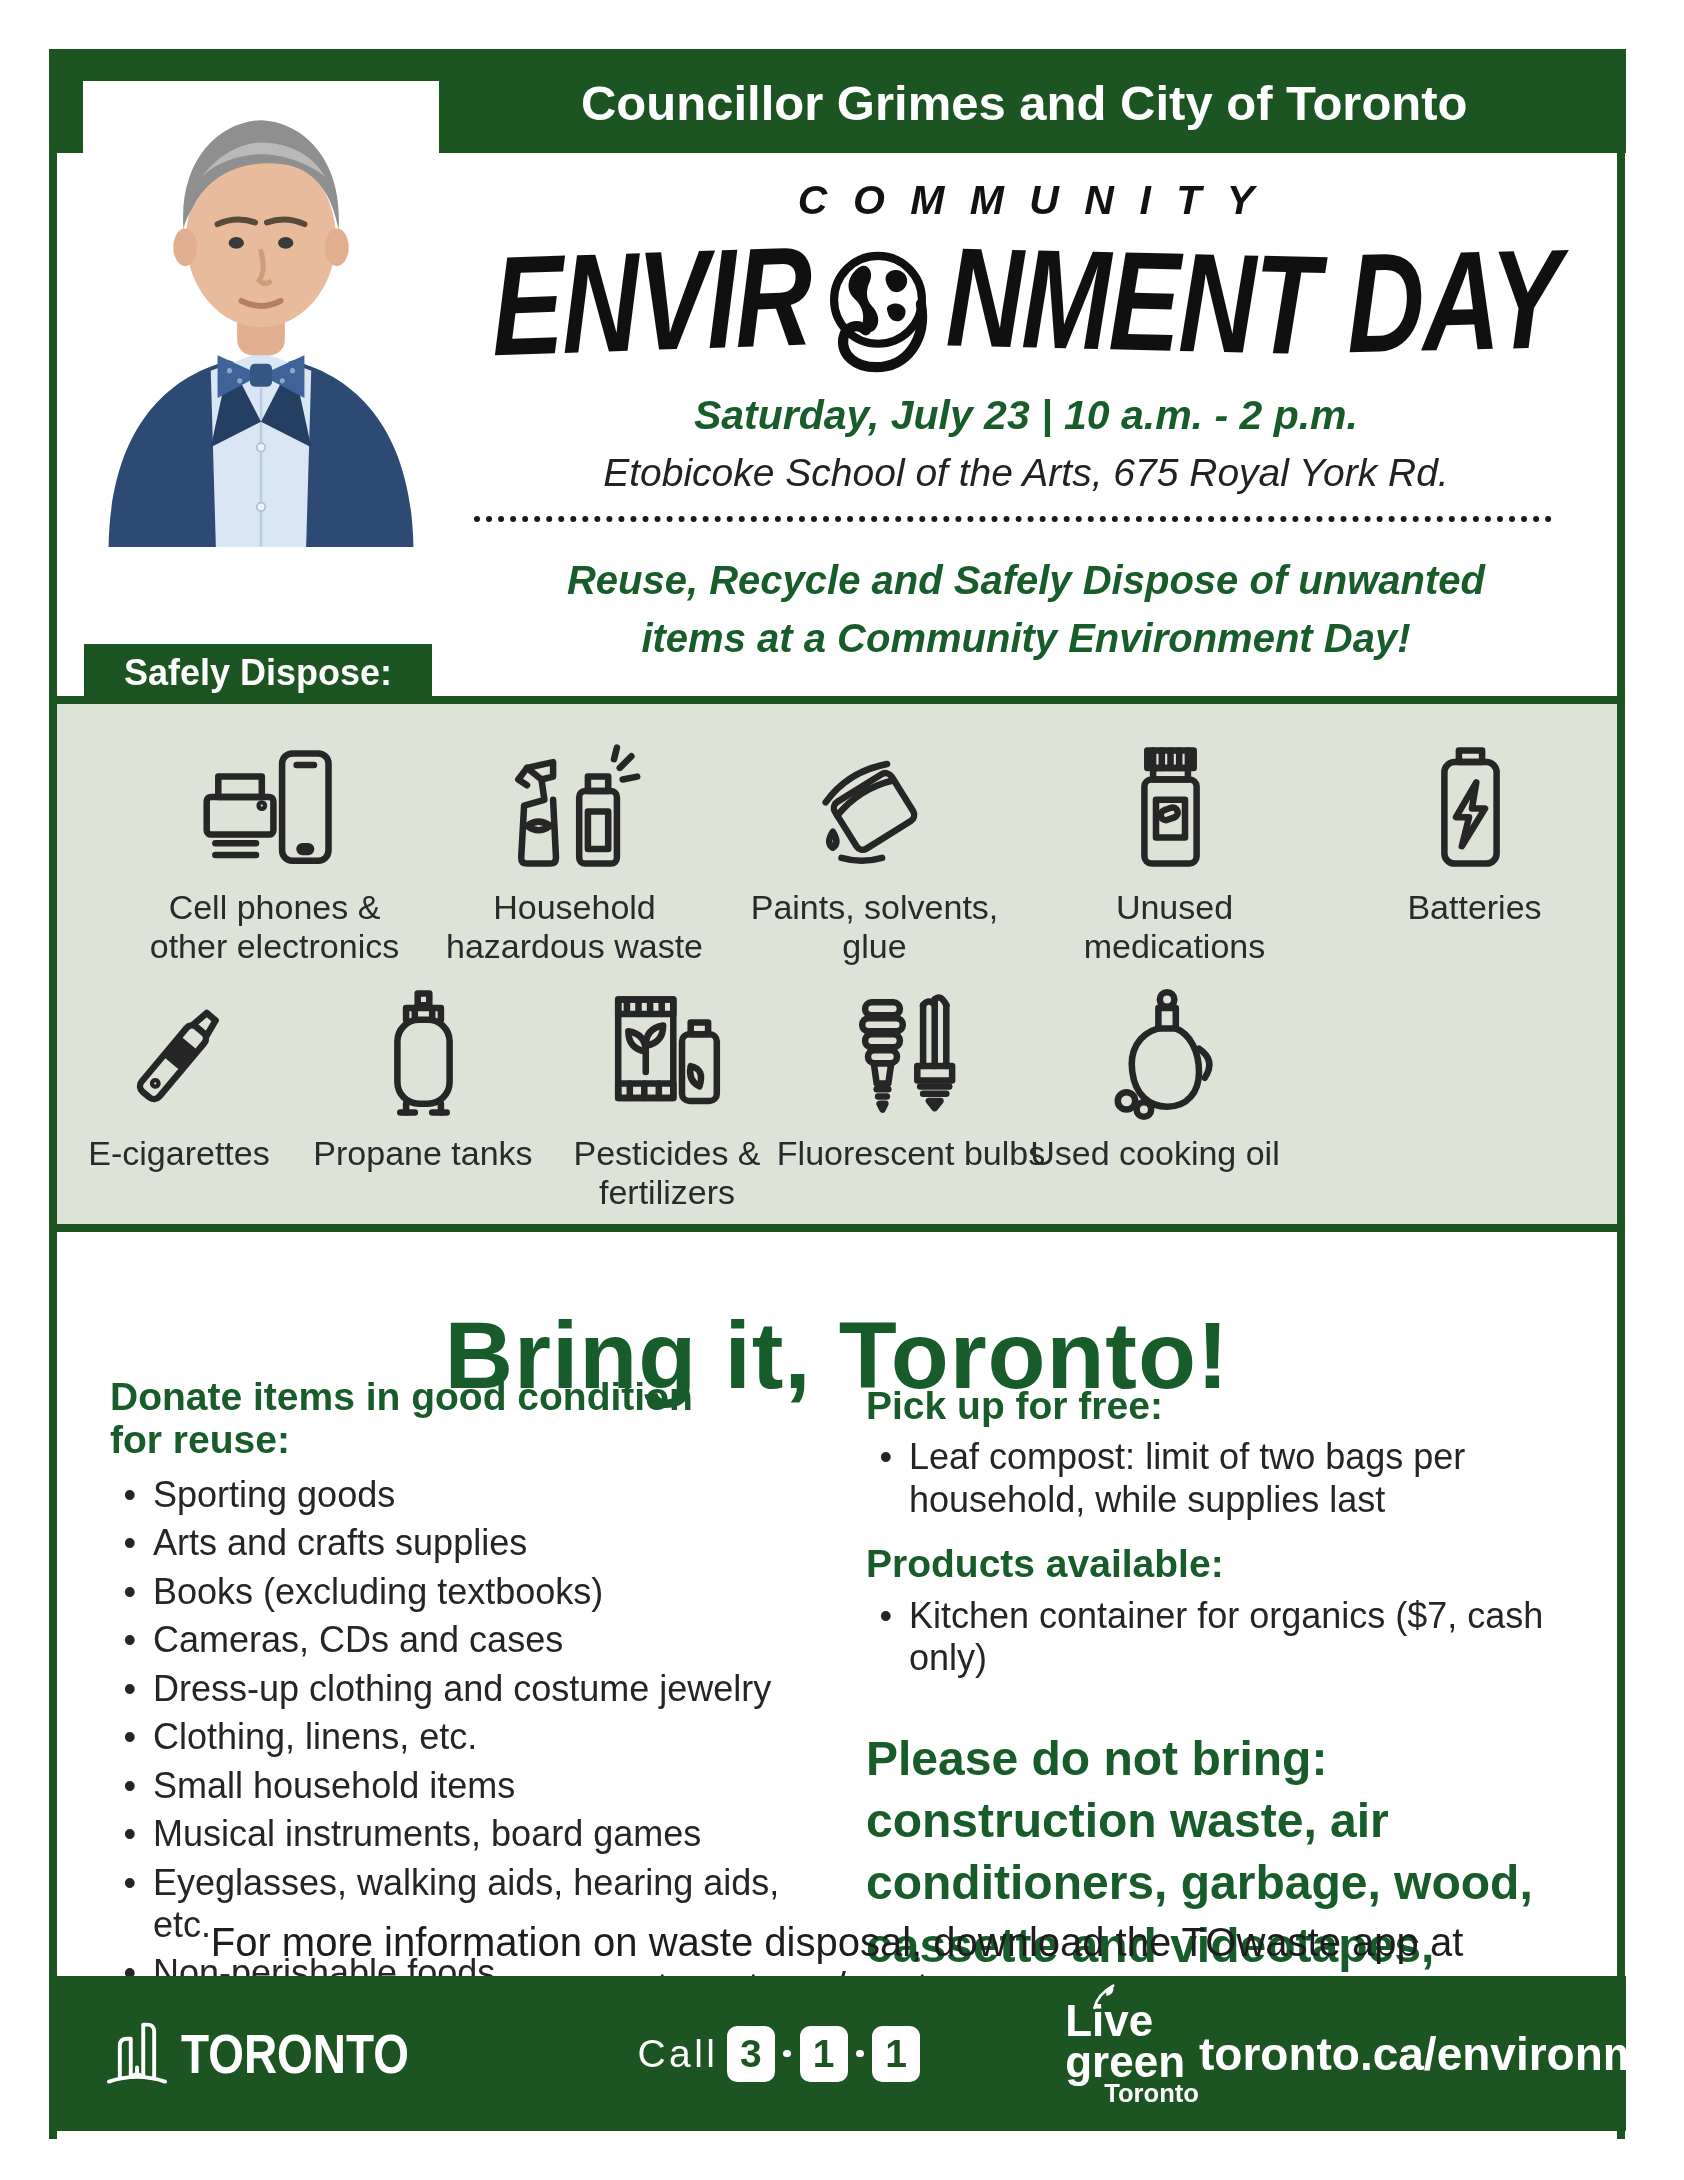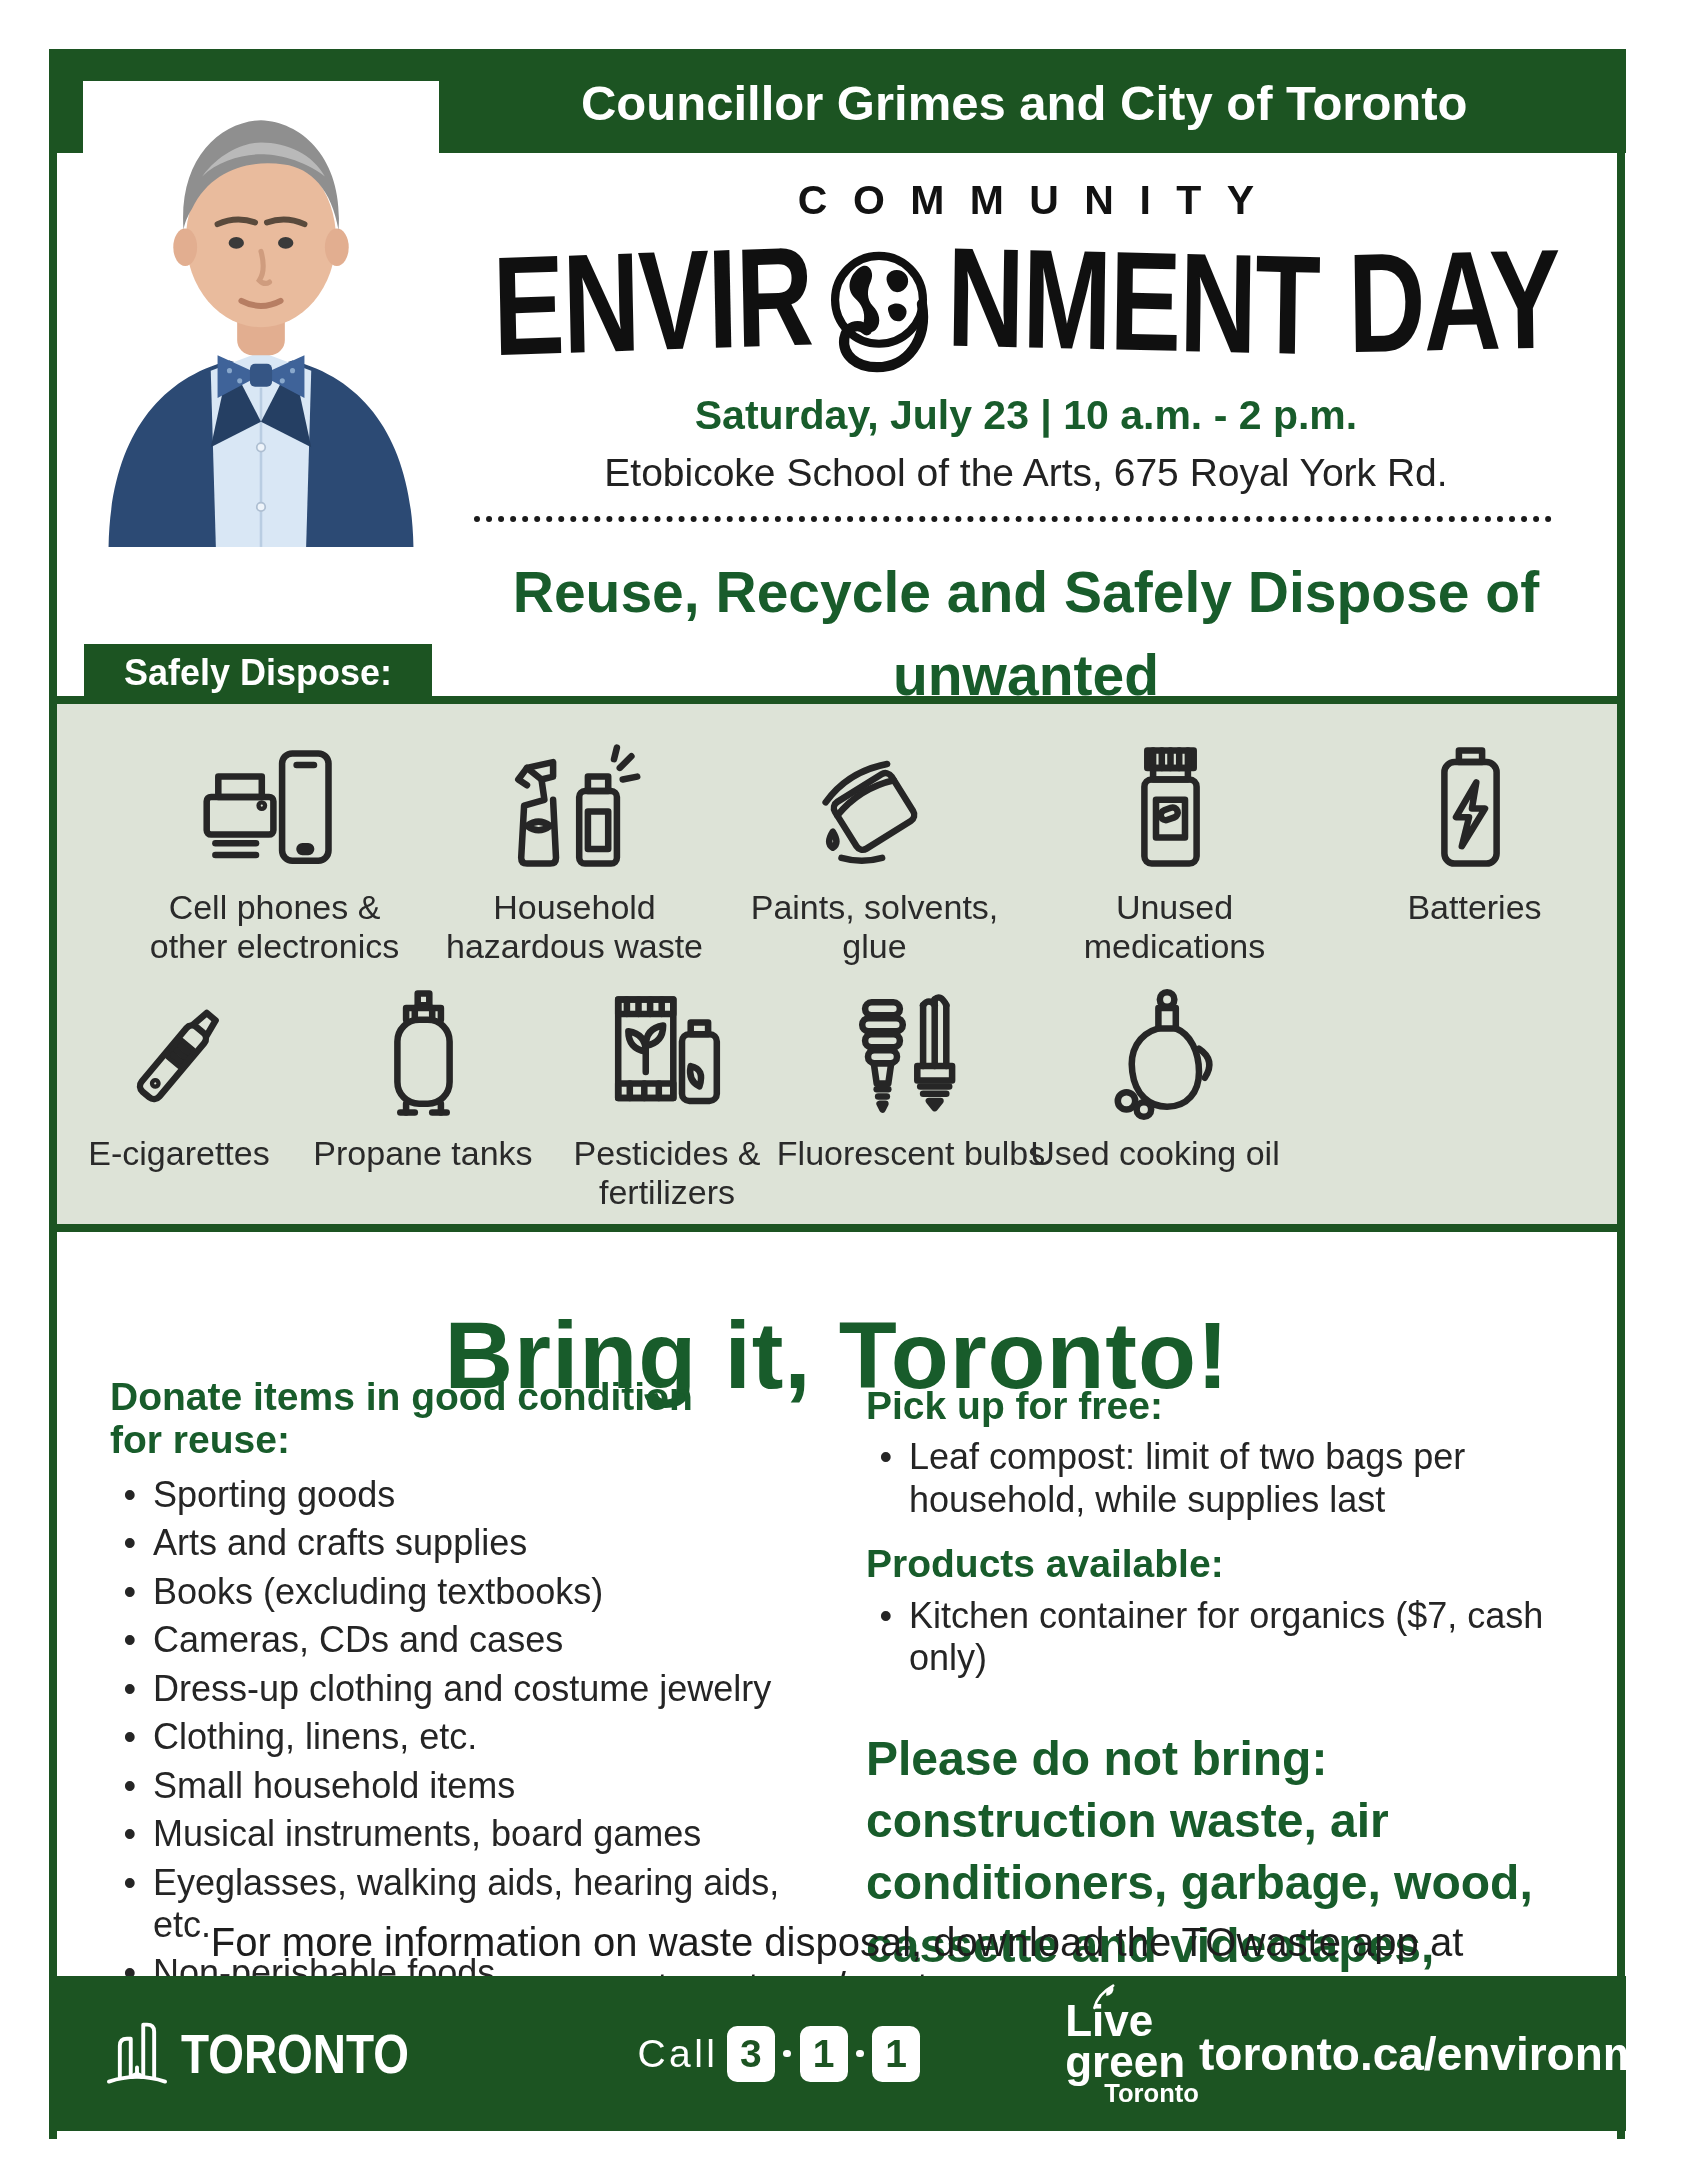--- a/index.html
+++ b/index.html
@@ -39,7 +39,7 @@
   .photo svg{width:100%;height:100%;display:block;}
   
   .logo-block{
-    position:absolute;left:383px;right:5.1px;top:128px;text-align:center;
+    position:absolute;left:383px;right:5.1px;top:128px;text-align:center;font-style:italic;
   }
   .community{
     font-size:41px;font-weight:600;color:#121212;

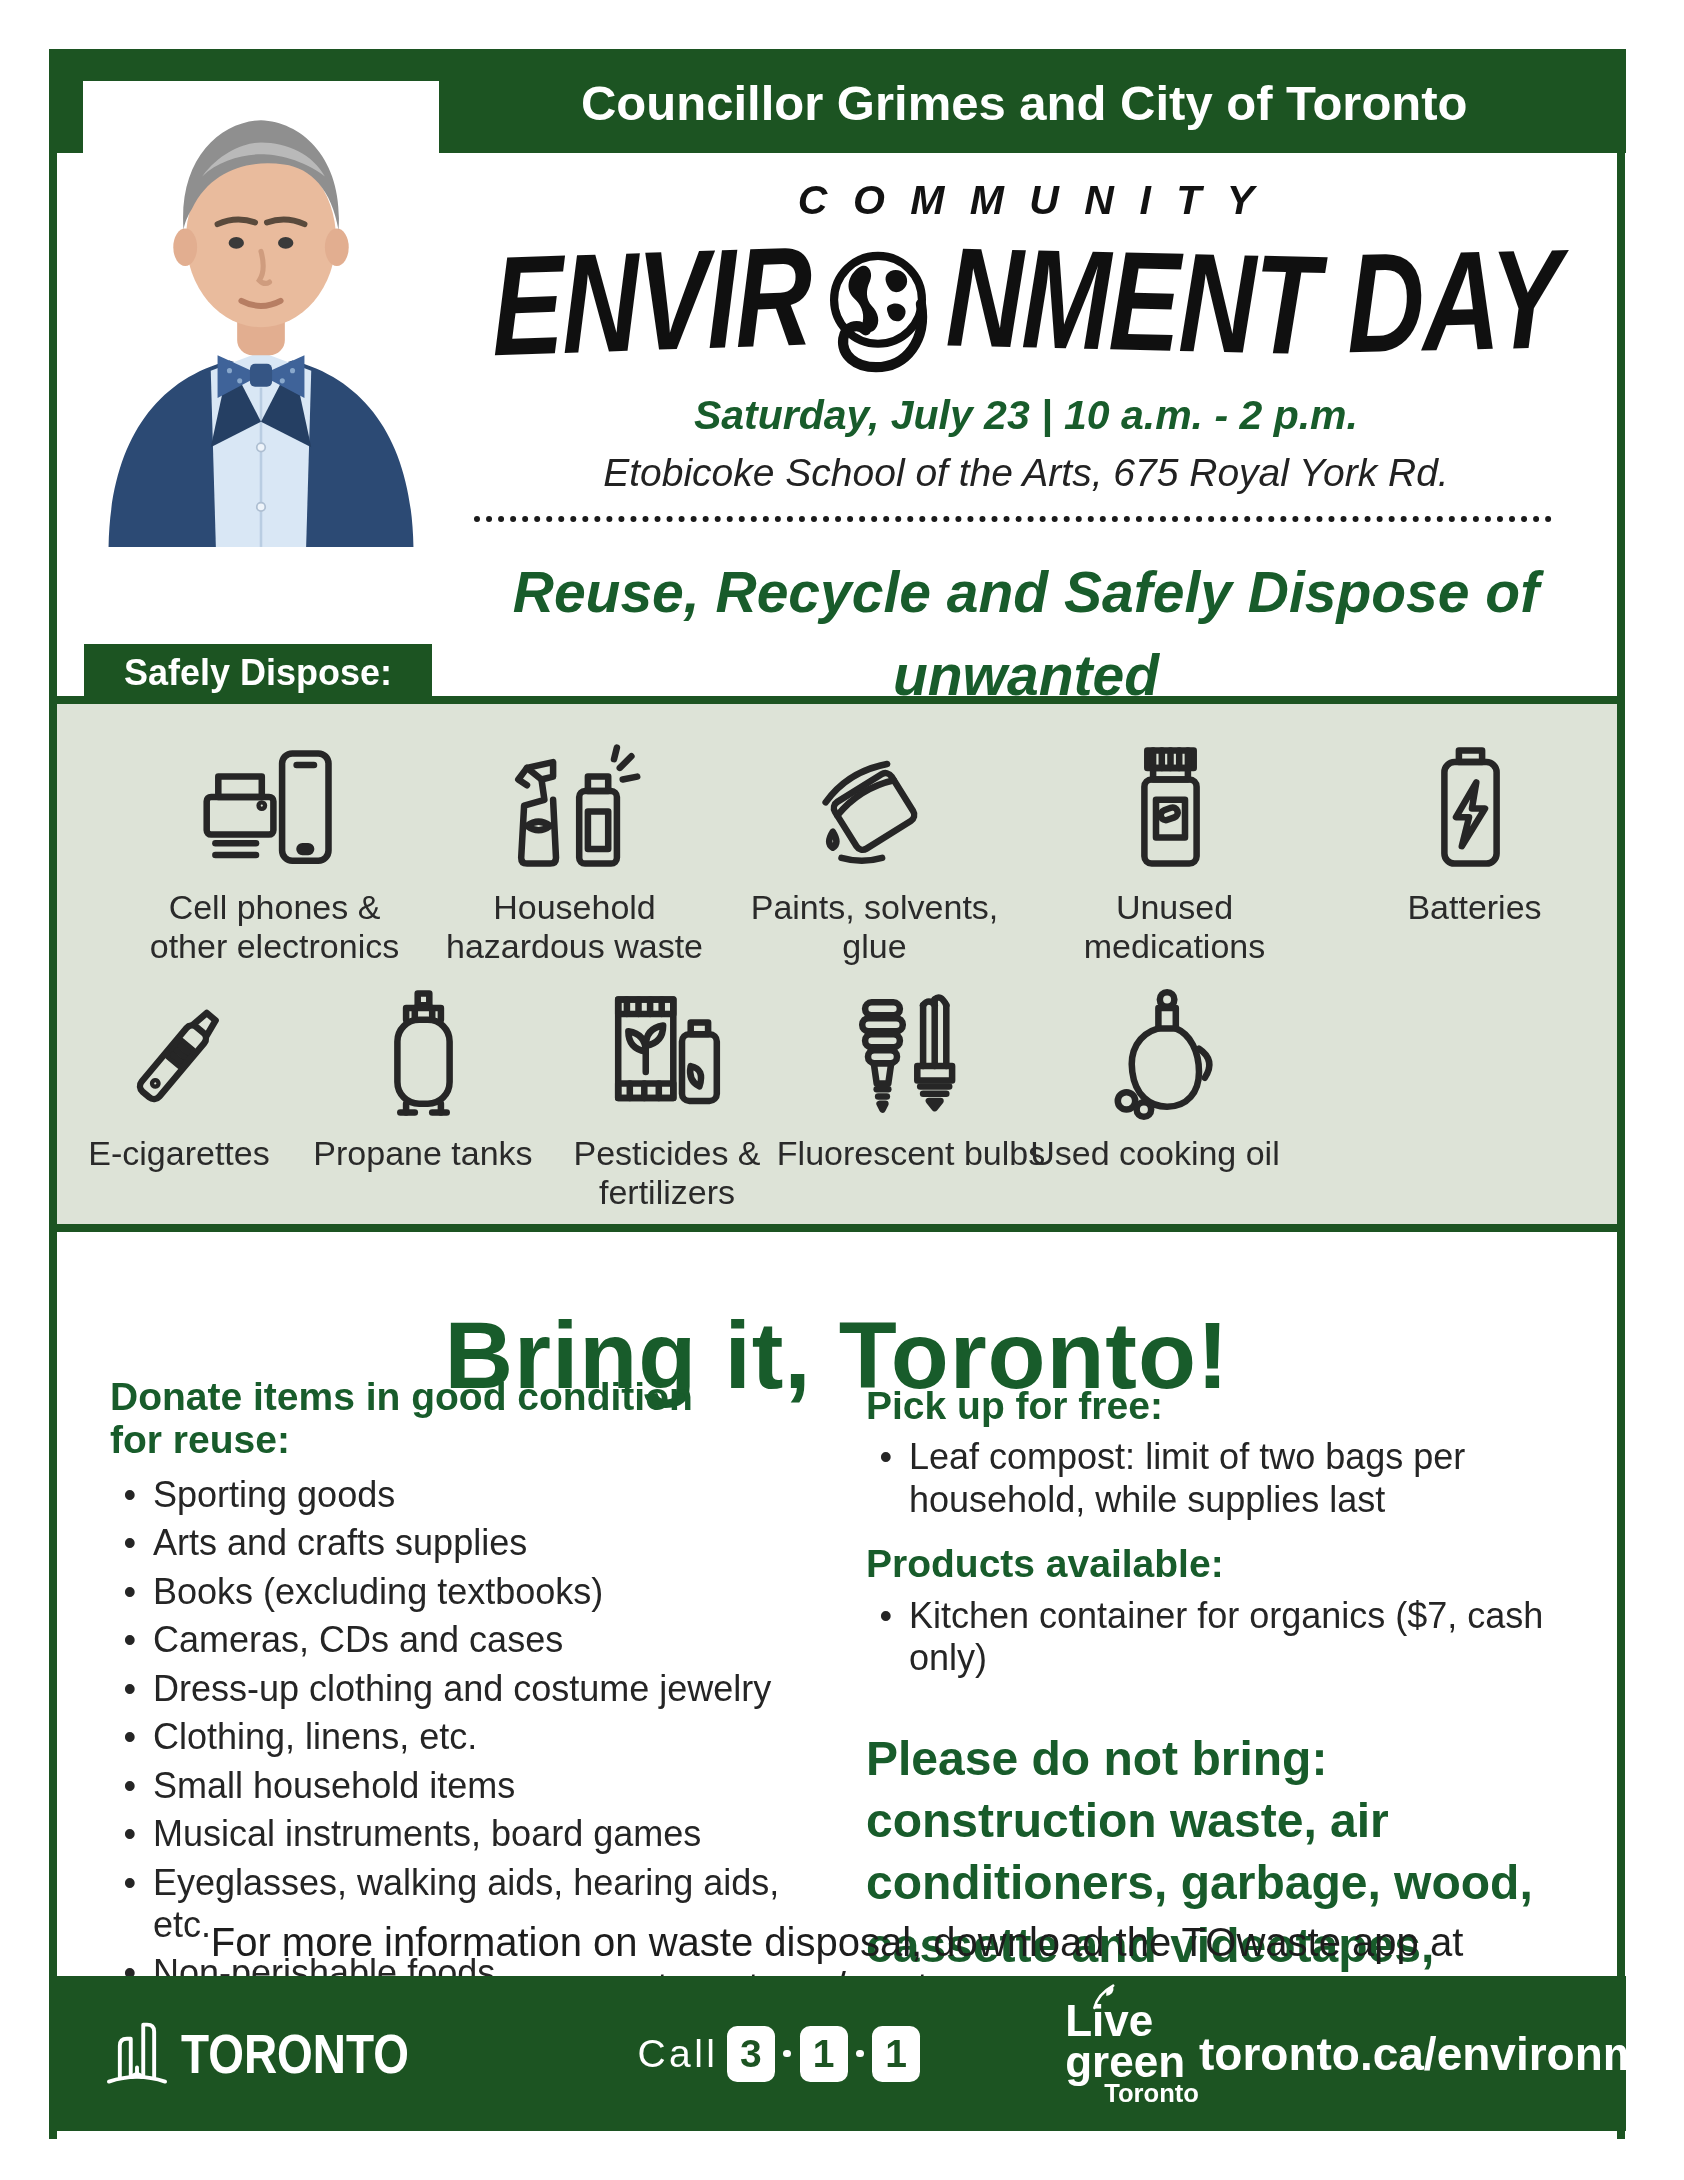--- a/index.html
+++ b/index.html
@@ -60,7 +60,7 @@
   .date-line{margin-top:20.4px;font-size:41px;font-weight:700;color:var(--text-green);}
   .address-line{margin-top:12px;font-size:39px;font-weight:400;color:#222;}
   .dotted-line{margin:20.4px 60px 0 34px;border-bottom:6.8px dotted #1a1a1a;height:0;}
-  .intro{margin-top:29px;font-size:57px;font-weight:700;color:var(--text-green);line-height:1.45;}
+  .intro{margin-top:29px;font-size:40px;font-weight:700;color:var(--text-green);line-height:1.45;}
   
   .dispose-label{
     position:absolute;left:27px;top:595px;width:348px;height:58px;

